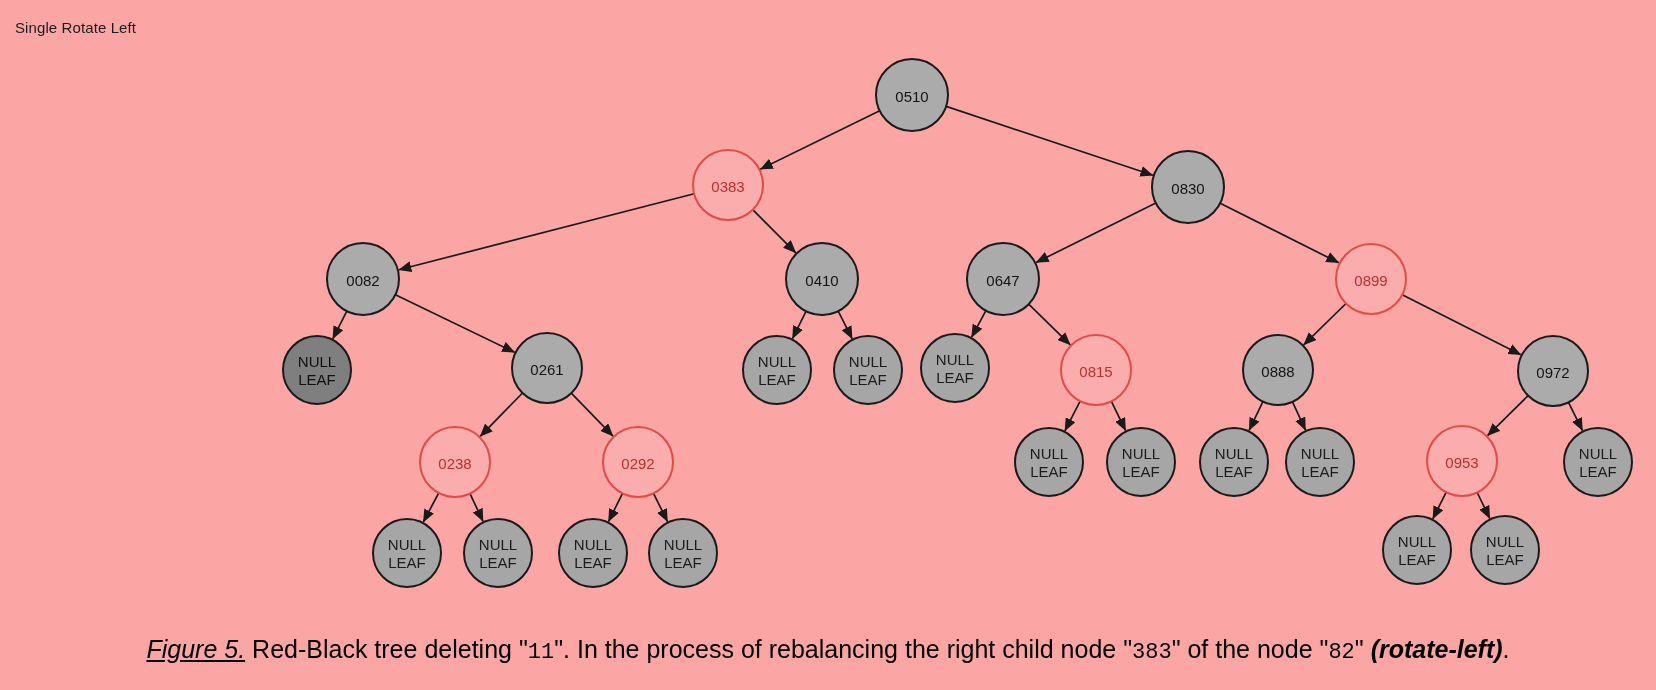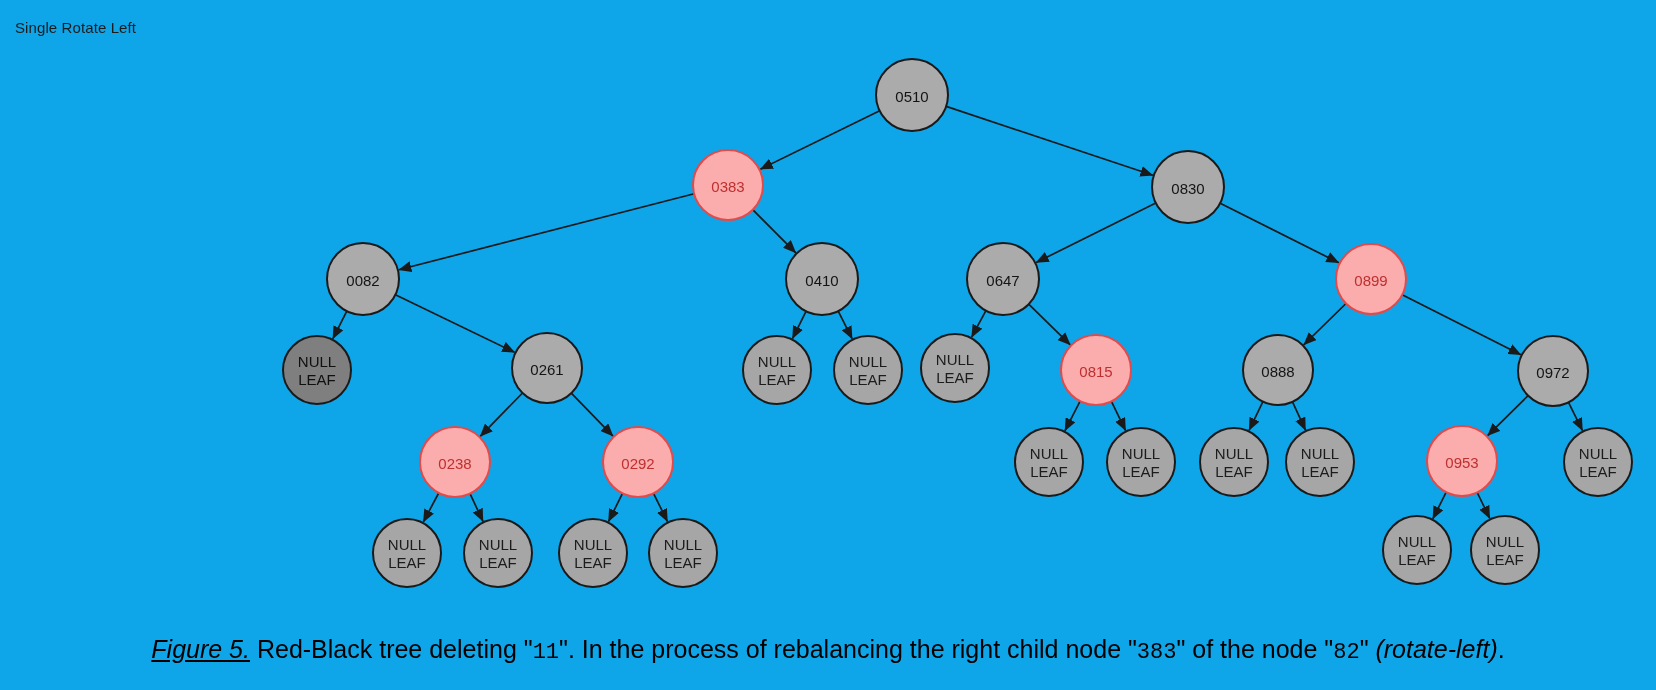--- a/index.html
+++ b/index.html
@@ -5,7 +5,7 @@
   html,body{margin:0;padding:0;background:#ffffff;}
   body{width:1656px;height:690px;position:relative;overflow:hidden;
        font-family:"Liberation Sans",sans-serif;}
-  .page{position:absolute;inset:0;background:#0ea5e9;}
+  .page{position:absolute;inset:0;background:#fca5a5;}
   .diagram-title{
     position:absolute;left:15px;top:19px;
     font-size:15px;line-height:1.2;color:#1c1c1c;letter-spacing:0.1px;

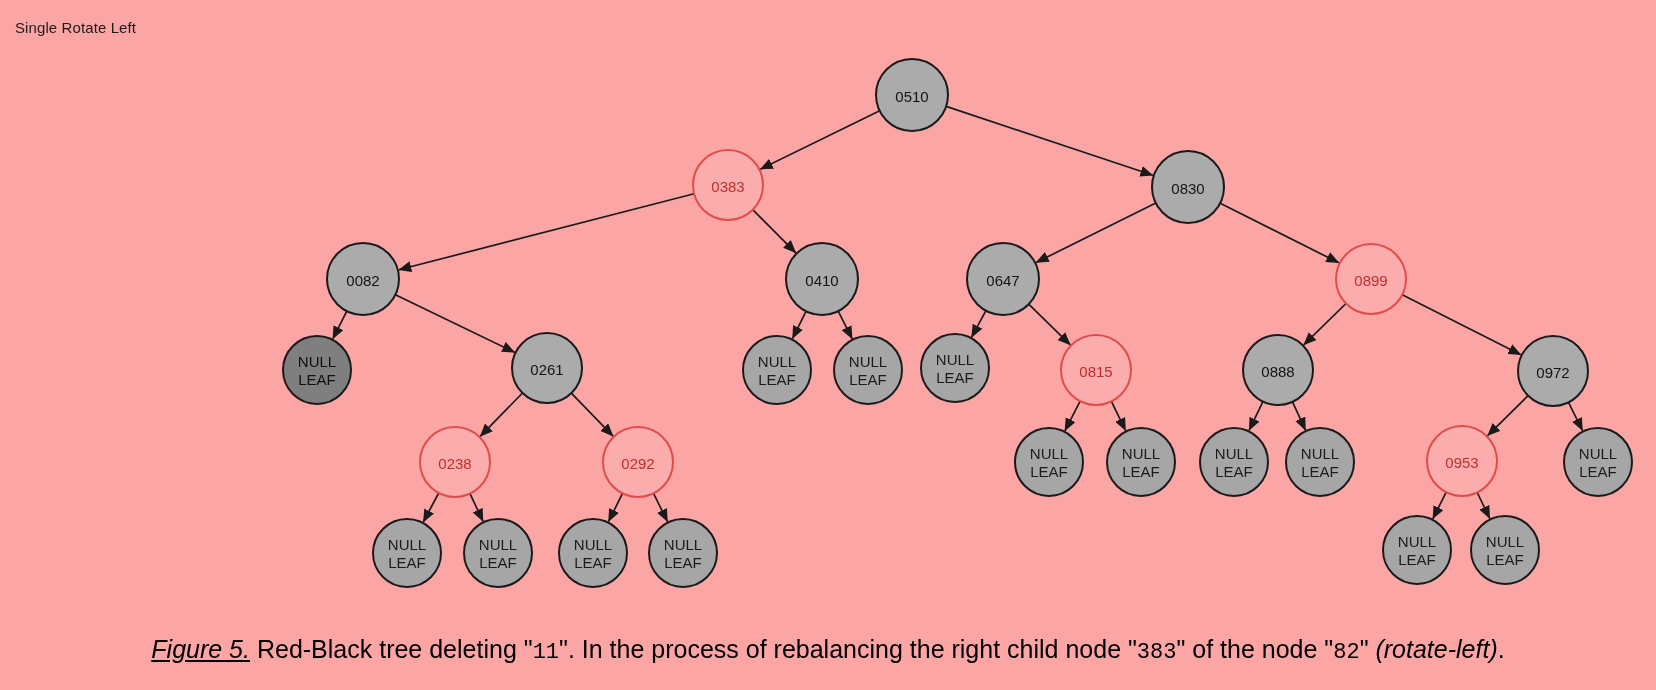--- a/index.html
+++ b/index.html
@@ -19,7 +19,7 @@
   }
   .seg-normal{font-style:normal;font-weight:normal;}
   .seg-italic{font-style:italic;text-decoration:underline;}
-  .seg-bold-italic{font-style:italic;font-weight:normal;margin-top:36px;}
+  .seg-bold-italic{font-style:italic;font-weight:bold;margin-top:36px;}
   .seg-mono{font-family:"Liberation Mono","DejaVu Sans Mono",monospace;font-size:0.88em;text-align:center;}
 </style>
 </head>

